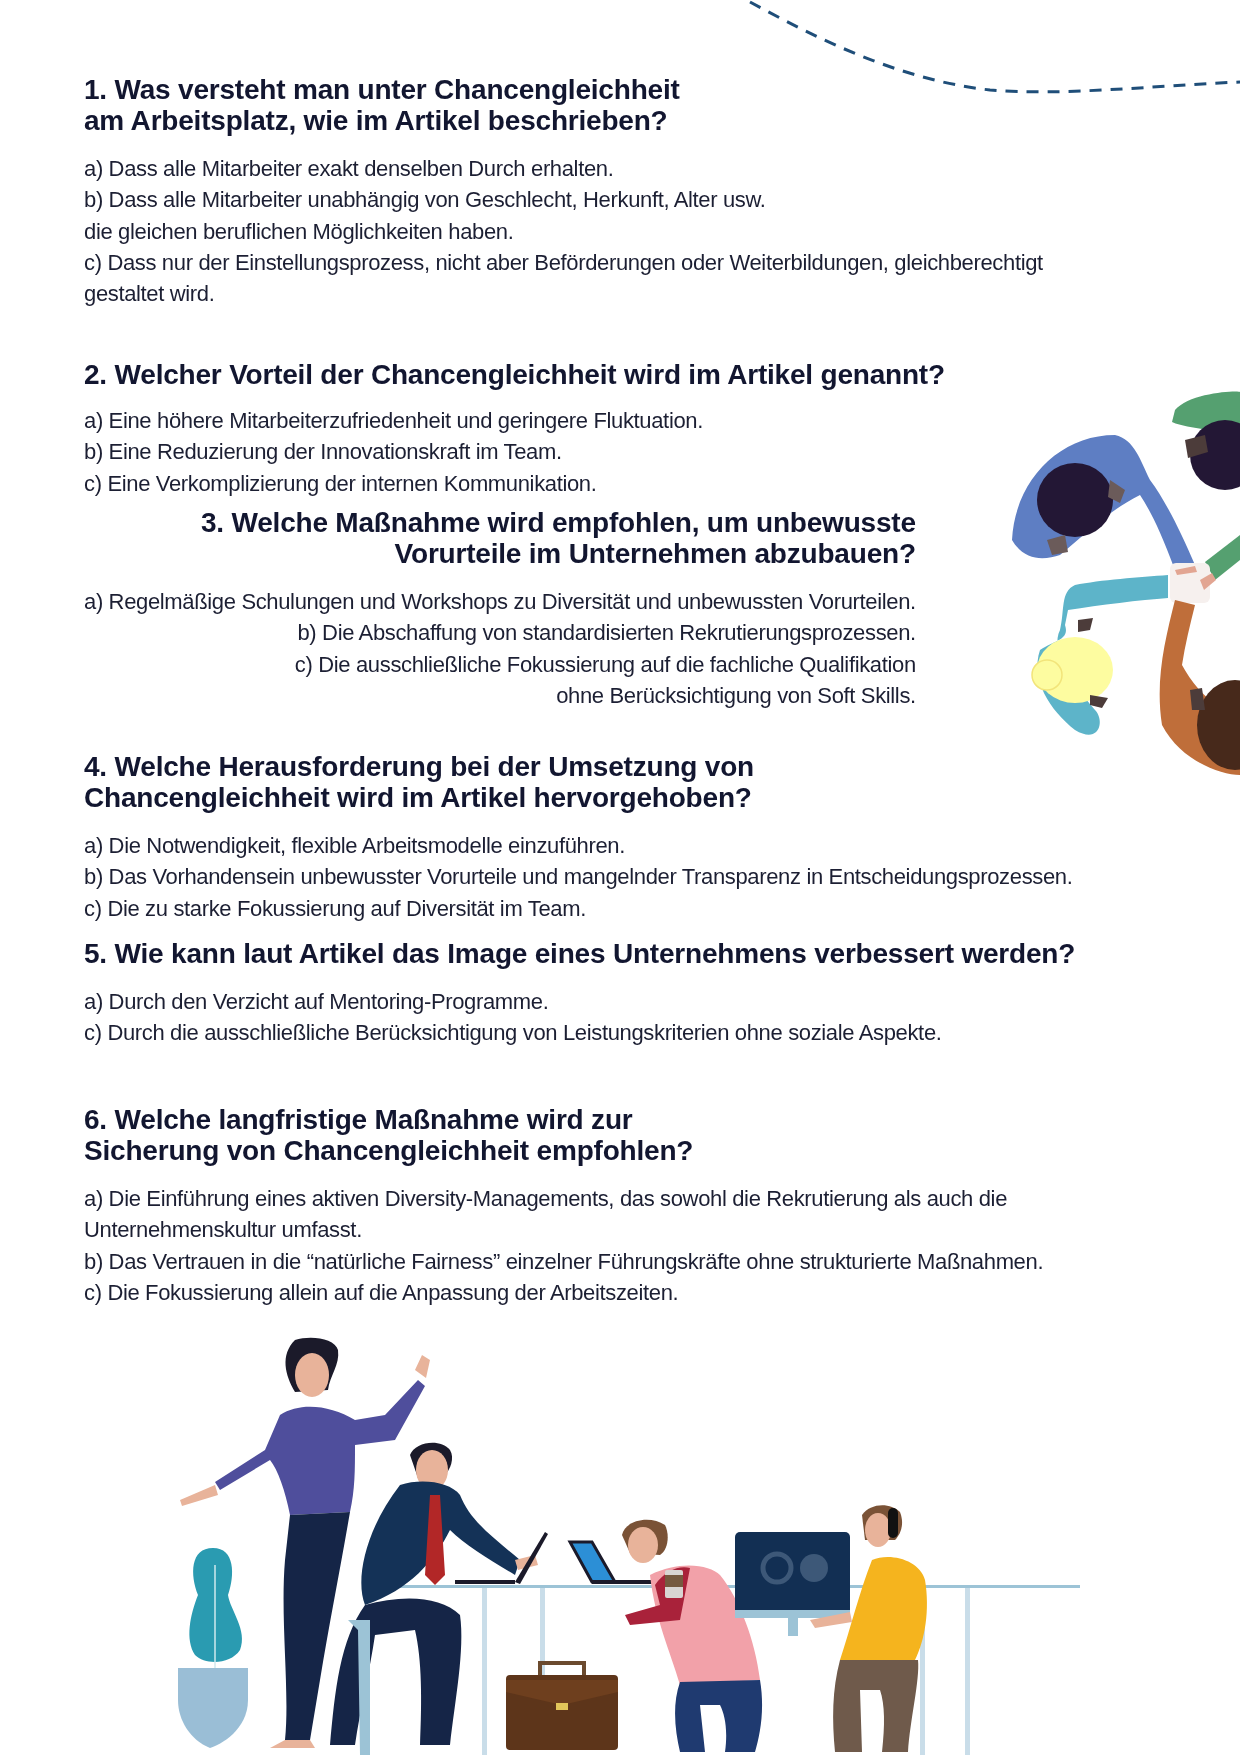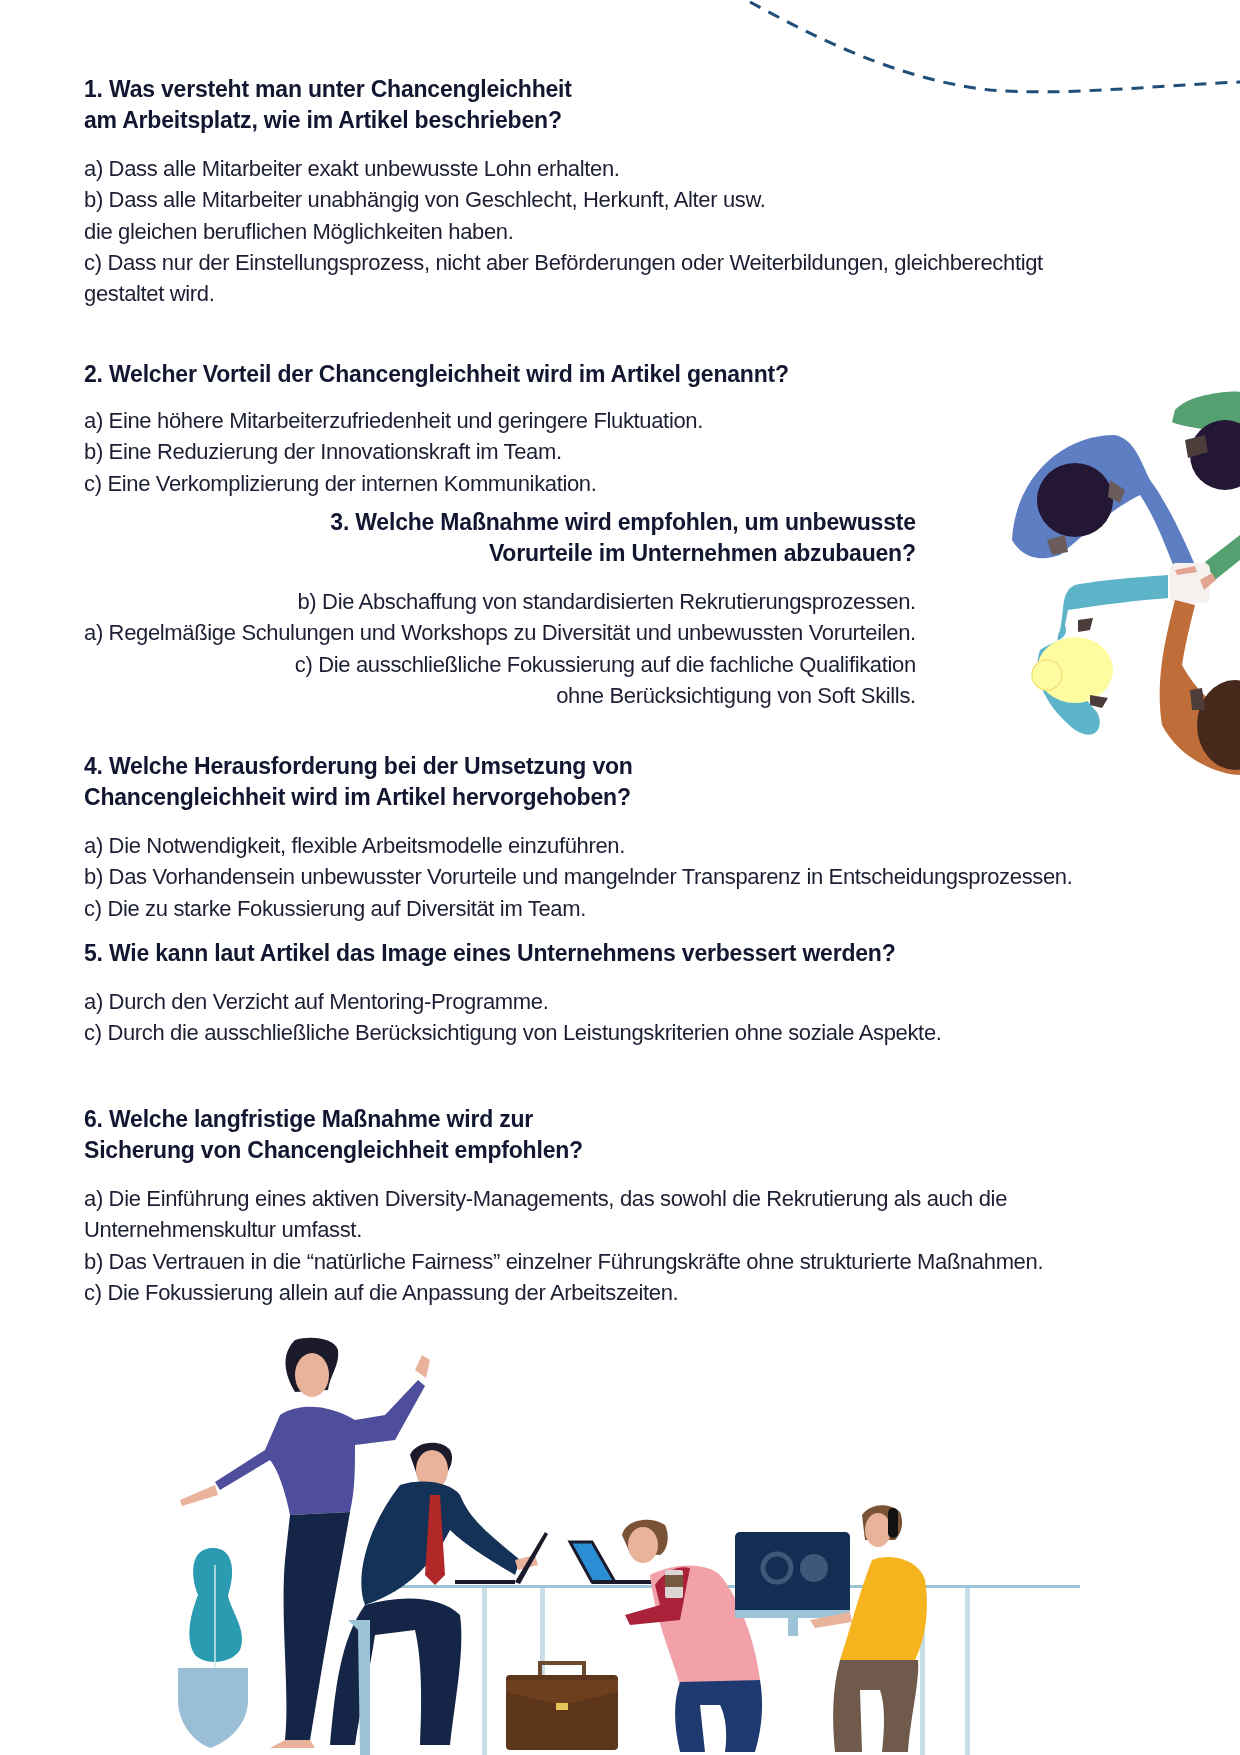--- a/index.html
+++ b/index.html
@@ -10,7 +10,7 @@
     .office-scene { position: absolute; left: 160px; top: 1320px; width: 920px; height: 435px; }
 
     .question { position: absolute; left: 84px; }
-    .q-title { margin: 0; font-weight: bold; font-size: 23px; line-height: 31px; color: #121630;
+    .q-title { margin: 0; font-weight: bold; font-size: 28px; line-height: 31px; color: #121630;
                letter-spacing: -0.2px; white-space: pre-line; }
     .q-options { margin: 0; padding: 0; list-style: none; }
     .q-option { font-size: 22px; line-height: 31.3px; color: #1c1f33; white-space: pre-line;

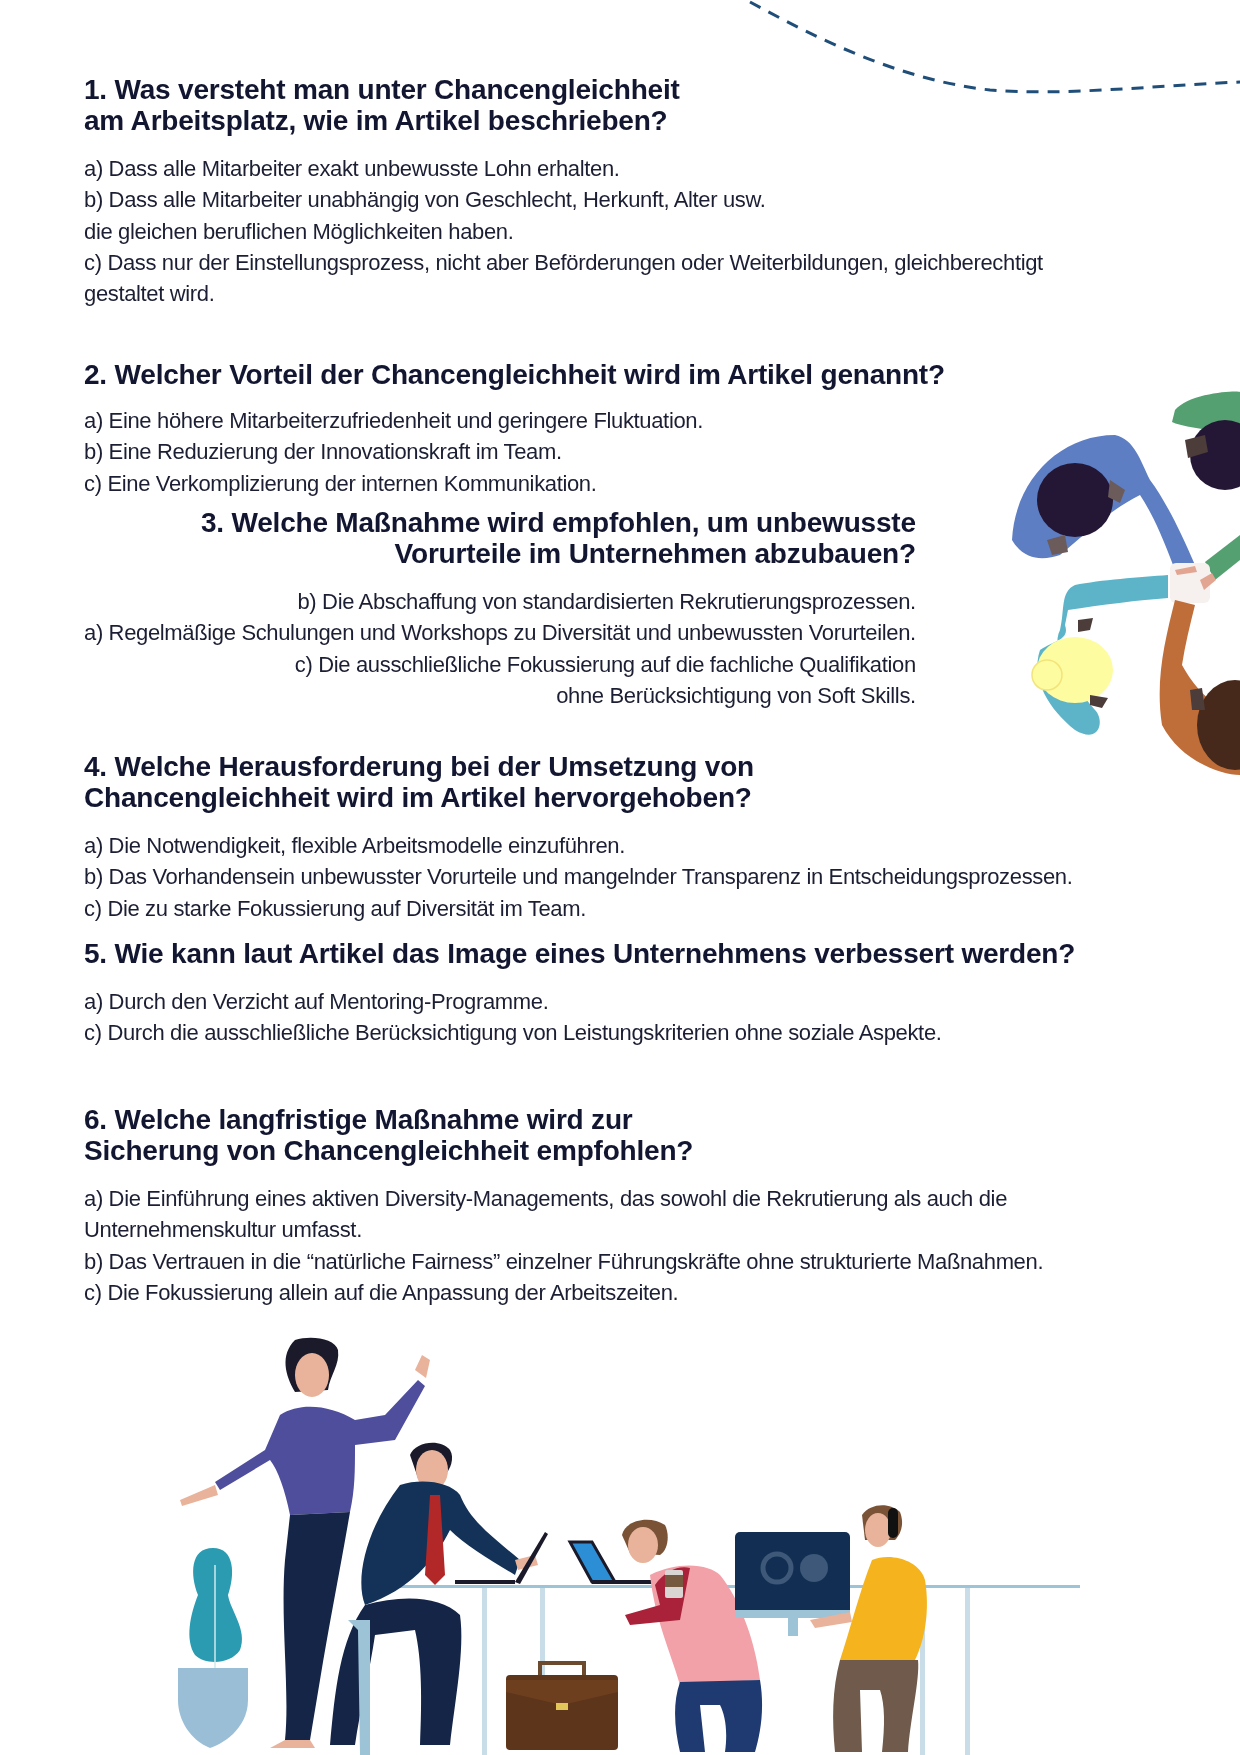--- a/index.html
+++ b/index.html
@@ -54,7 +54,7 @@
   <h2 class="q-title">1. Was versteht man unter Chancengleichheit
 am Arbeitsplatz, wie im Artikel beschrieben?</h2>
   <ul class="q-options" style="margin-top:17px;">
-    <li class="q-option">a) Dass alle Mitarbeiter exakt unbewusste Lohn erhalten.</li>
+    <li class="q-option">a) Dass alle Mitarbeiter exakt denselben Durch erhalten.</li>
     <li class="q-option">b) Dass alle Mitarbeiter unabhängig von Geschlecht, Herkunft, Alter usw.
     die gleichen beruflichen Möglichkeiten haben.</li>
     <li class="q-option">c) Dass nur der Einstellungsprozess, nicht aber Beförderungen oder Weiterbildungen, gleichberechtigt

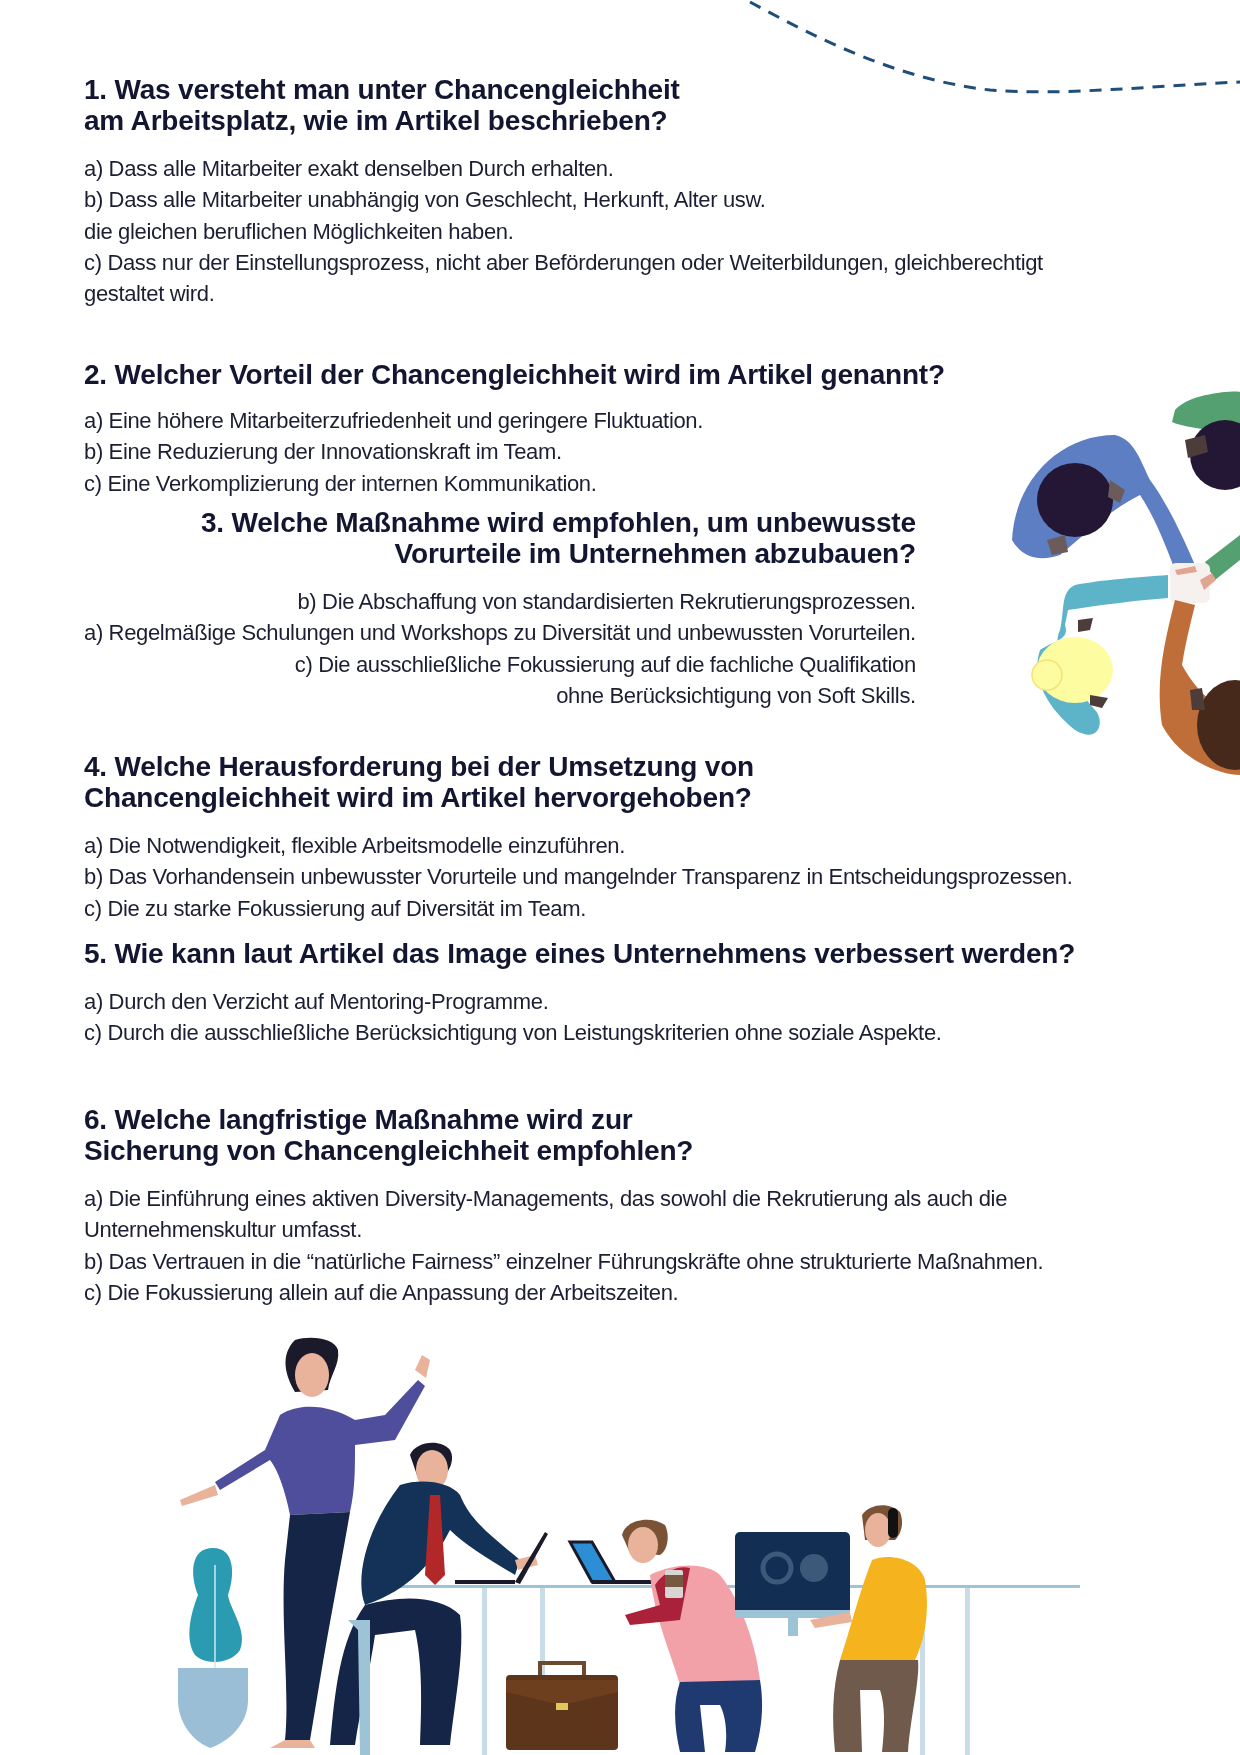--- a/index.html
+++ b/index.html
@@ -75,8 +75,8 @@
   <h2 class="q-title">3. Welche Maßnahme wird empfohlen, um unbewusste
 Vorurteile im Unternehmen abzubauen?</h2>
   <ul class="q-options" style="margin-top:17px;">
+    <li class="q-option">a) Regelmäßige Schulungen und Workshops zu Diversität und unbewussten Vorurteilen.</li>
     <li class="q-option">b) Die Abschaffung von standardisierten Rekrutierungsprozessen.</li>
-    <li class="q-option">a) Regelmäßige Schulungen und Workshops zu Diversität und unbewussten Vorurteilen.</li>
     <li class="q-option">c) Die ausschließliche Fokussierung auf die fachliche Qualifikation
      ohne Berücksichtigung von Soft Skills.</li>
   </ul>

